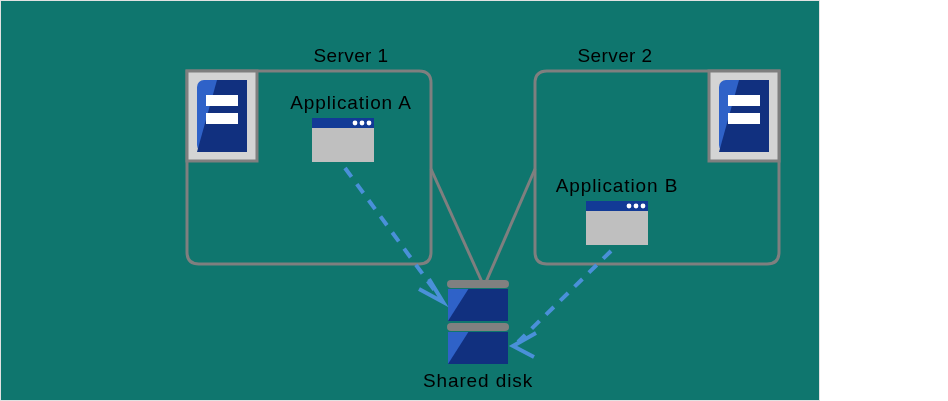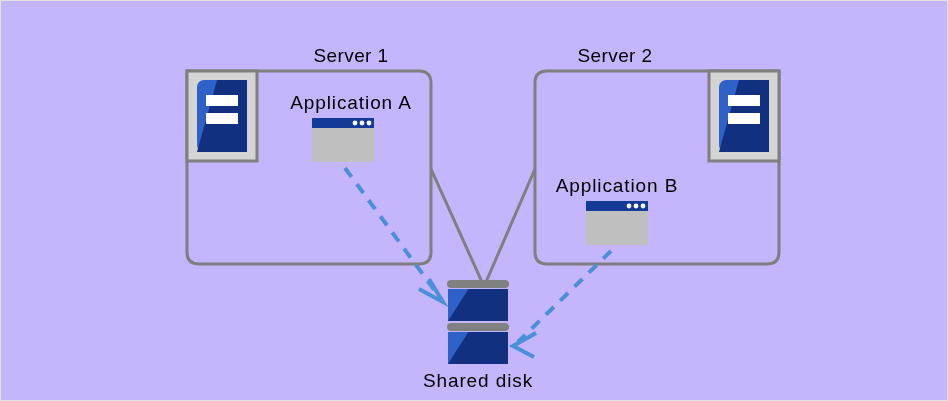--- a/index.html
+++ b/index.html
@@ -12,9 +12,9 @@
   }
   #canvas {
     position: relative;
-    width: 948px;
+    width: 820px;
     height: 401px;
-    background: #c4b5fd;
+    background: #0f766e;
     border: 1px solid #e2e2e2;
     box-sizing: border-box;
     overflow: hidden;

